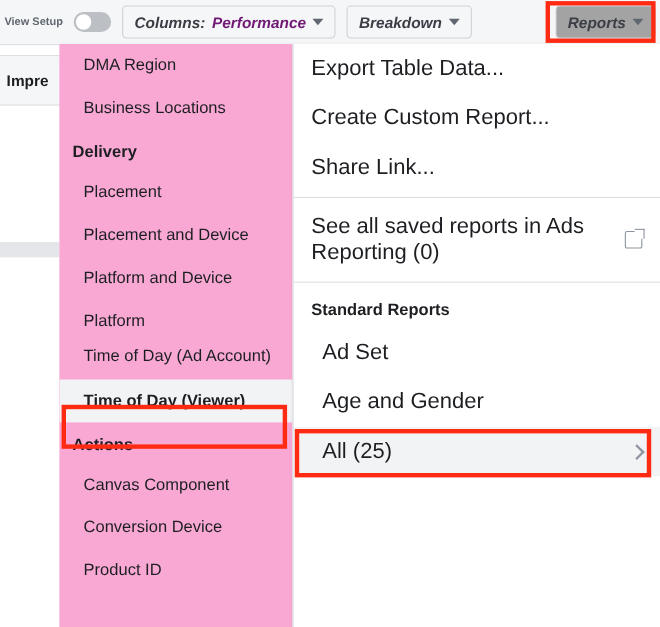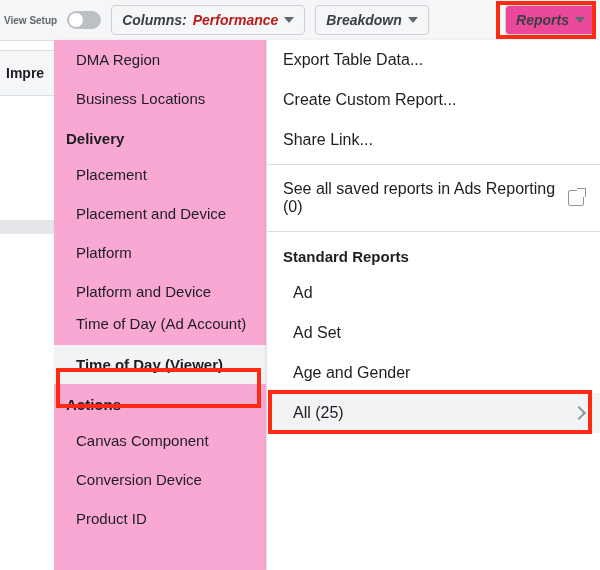--- a/index.html
+++ b/index.html
@@ -68,7 +68,7 @@
     border-top: 6px solid #606770;
   }
   .tool-btn .lead { color:#3b3f45; }
-  .tool-btn .sub  { color:#b91c1c; font-weight:700; }
+  .tool-btn .sub  { color:#701a75; font-weight:700; }
 
   
   .hl {

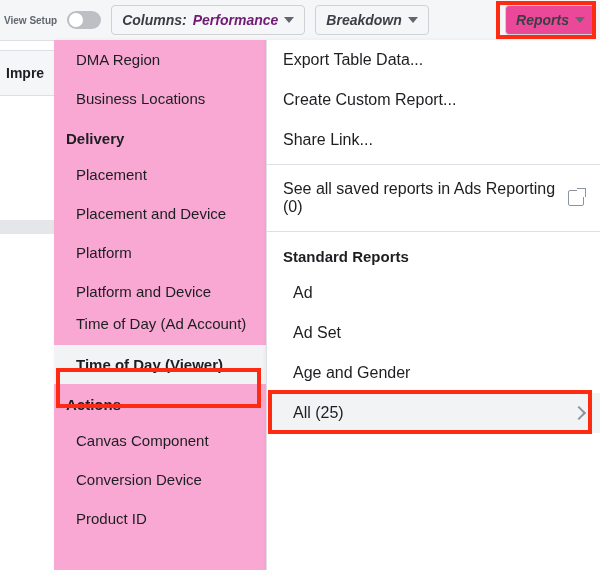--- a/index.html
+++ b/index.html
@@ -59,7 +59,7 @@
     font-style: italic;
   }
   .tool-btn.active {
-    background: #ec4899;
+    background: #a3a3a3;
   }
   .caret {
     width: 0; height: 0;

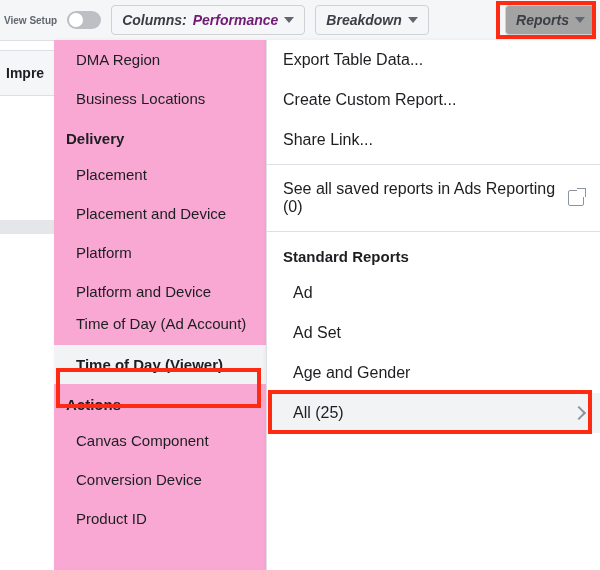--- a/index.html
+++ b/index.html
@@ -154,7 +154,7 @@
   }
   .dr-item {
     padding: 11px 16px 11px 16px;
-    font-size: 16px;
+    font-size: 20px;
     cursor: pointer;
     display: flex;
     align-items: center;

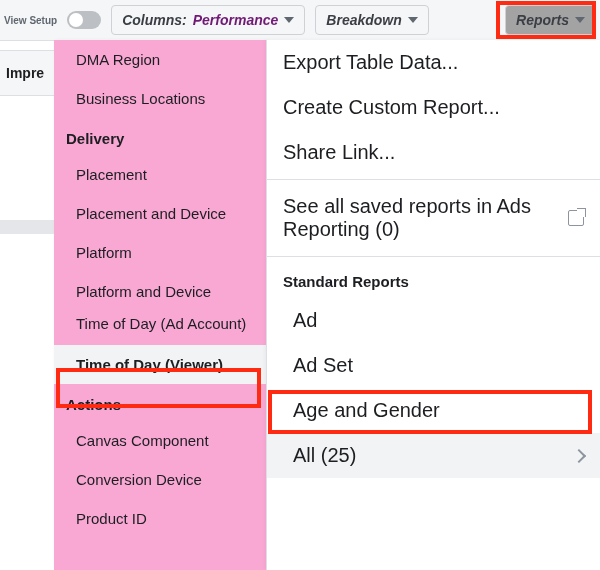--- a/index.html
+++ b/index.html
@@ -236,8 +236,8 @@
     <div class="dl-header">Delivery</div>
     <div class="dl-item">Placement</div>
     <div class="dl-item">Placement and Device</div>
+    <div class="dl-item">Platform and Device</div>
     <div class="dl-item">Platform</div>
-    <div class="dl-item">Platform and Device</div>
     <div class="dl-item tight">Time of Day (Ad Account)</div>
     <div class="dl-item selected">Time of Day (Viewer)</div>
     <div class="dl-header">Actions</div>

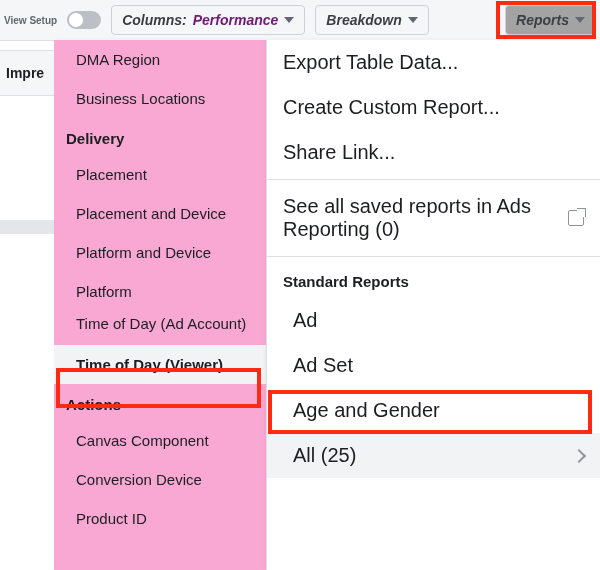--- a/index.html
+++ b/index.html
@@ -257,7 +257,6 @@
     </div>
     <div class="dr-sep"></div>
     <div class="dr-header">Standard Reports</div>
-    <div class="dr-item dr-indent">Ad</div>
     <div class="dr-item dr-indent">Ad Set</div>
     <div class="dr-item dr-indent">Age and Gender</div>
     <div class="dr-item dr-indent selected">

